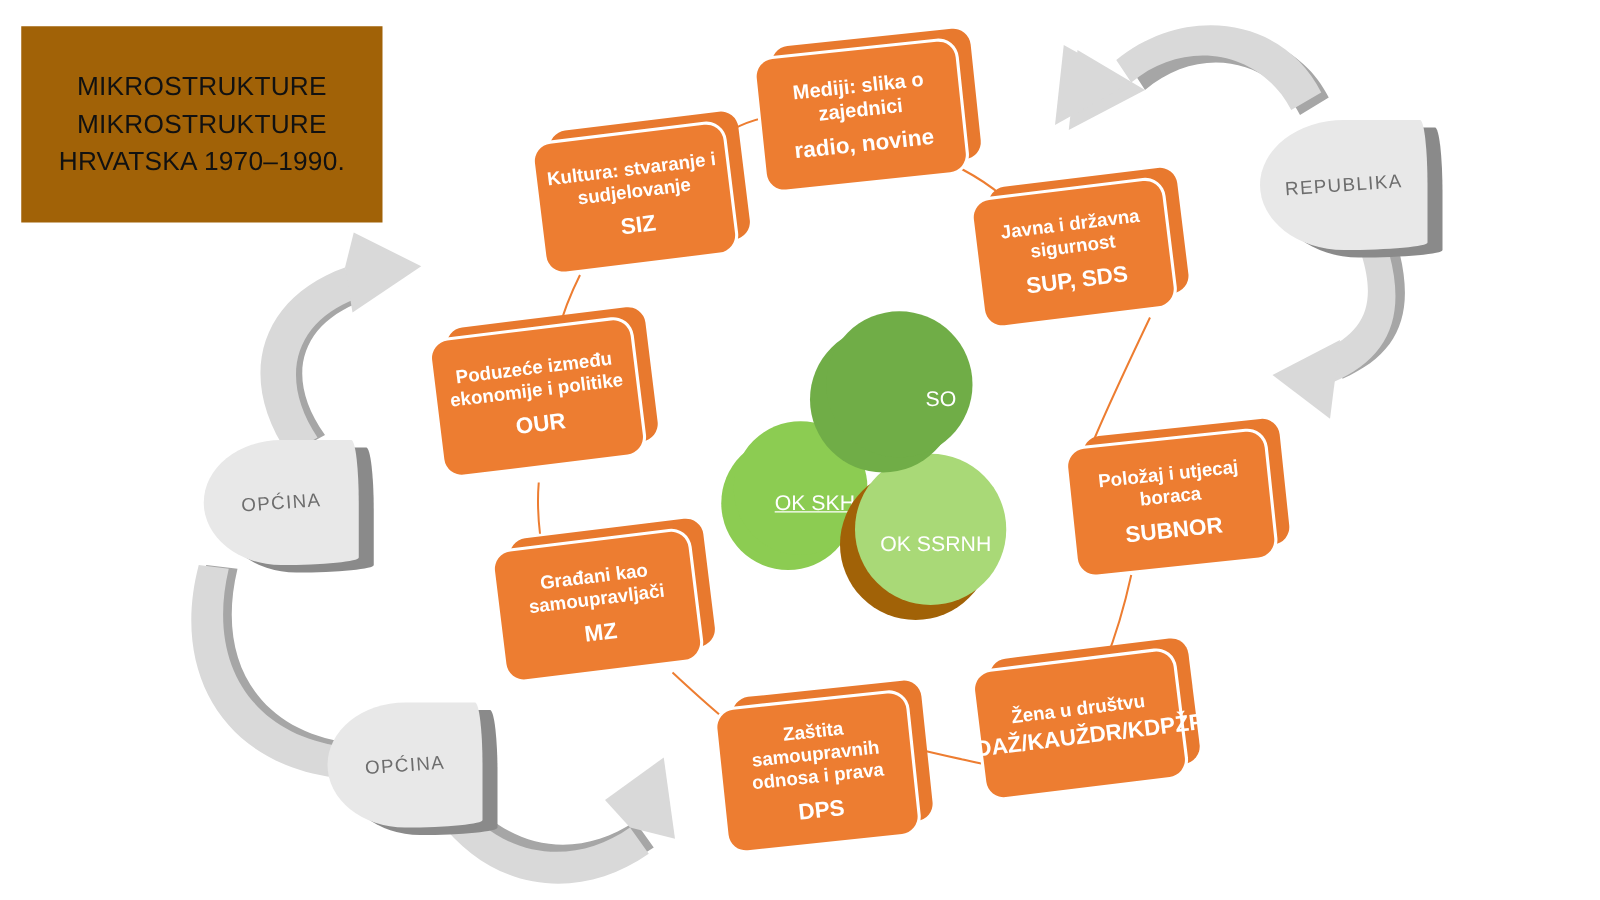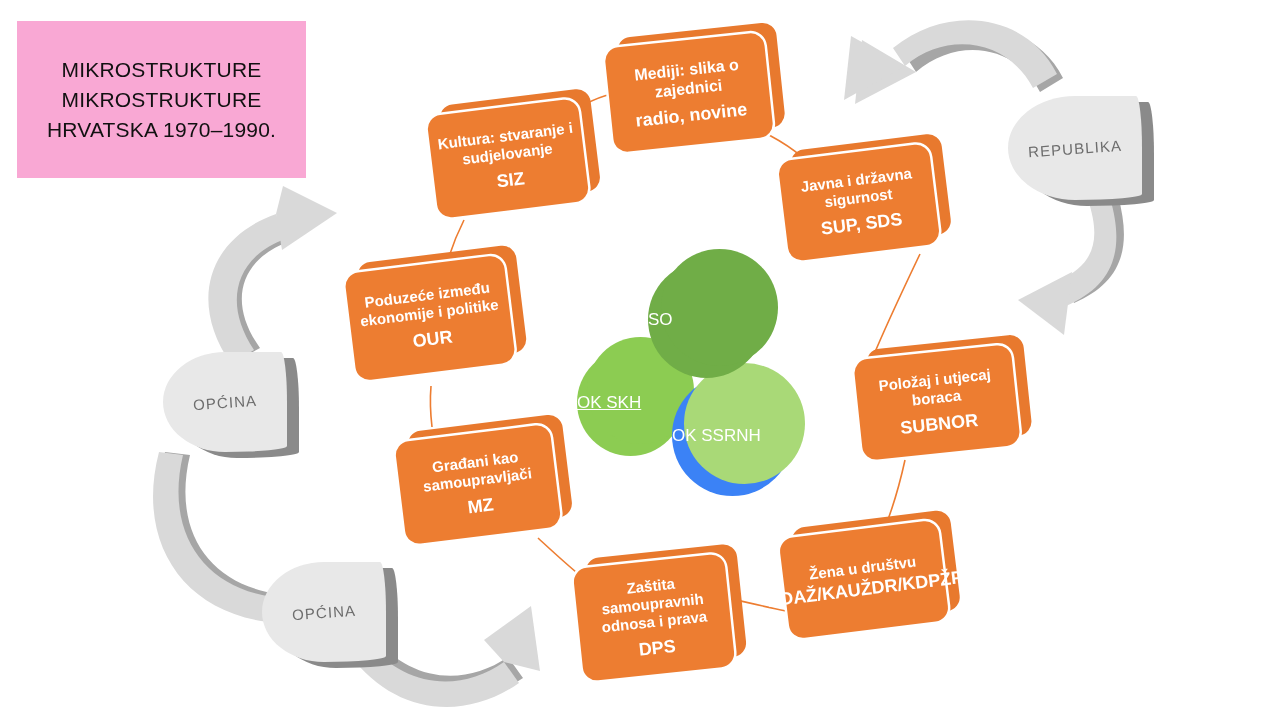--- a/index.html
+++ b/index.html
@@ -9,7 +9,7 @@
   
   .title-box{
     position:absolute;left:17px;top:21px;width:289px;height:157px;
-    background:#f9a8d4;display:flex;flex-direction:column;
+    background:#a16207;display:flex;flex-direction:column;
     align-items:center;justify-content:center;
     font-size:21px;line-height:30px;color:#111;text-align:center;letter-spacing:.2px;
   }

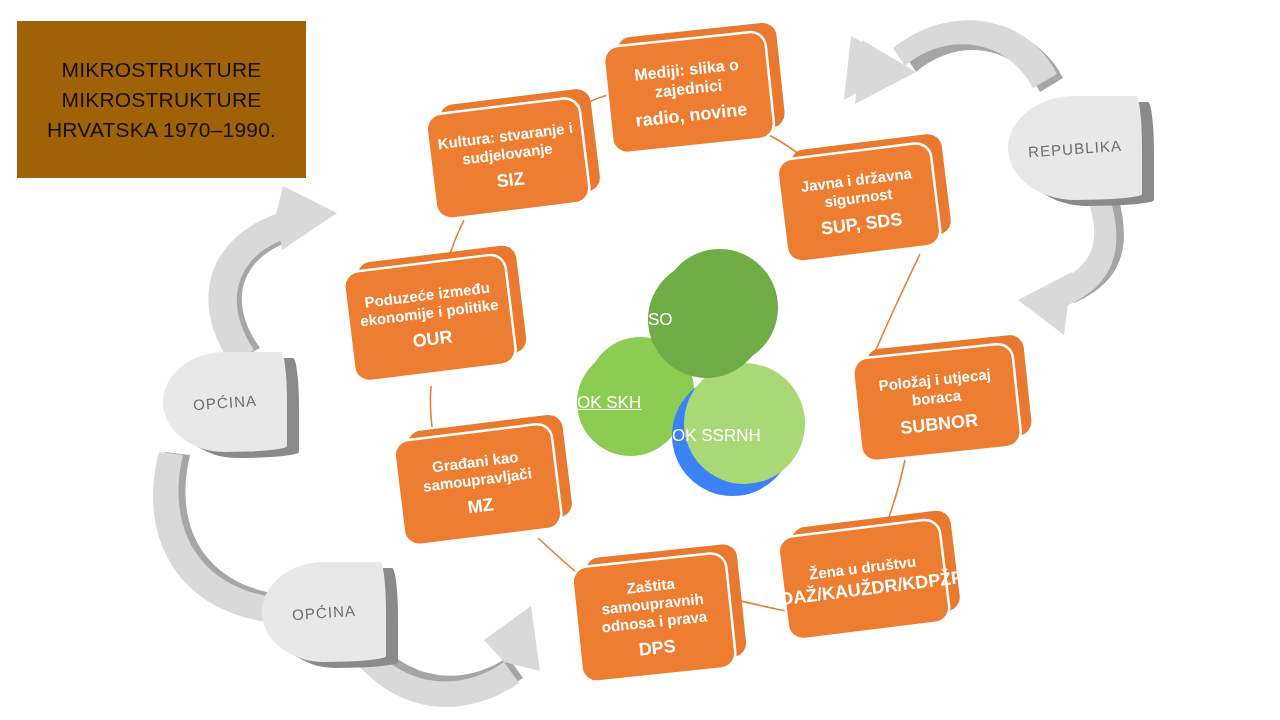--- a/index.html
+++ b/index.html
@@ -38,7 +38,7 @@
 
   
   .circ{position:absolute;z-index:4;border-radius:50%;
-    display:flex;align-items:center;justify-content:flex-start;
+    display:flex;align-items:center;justify-content:flex-end;
     color:#fff;text-align:center;line-height:21px;}
   .circ .cshadow{position:absolute;border-radius:50%;z-index:-1;}
 

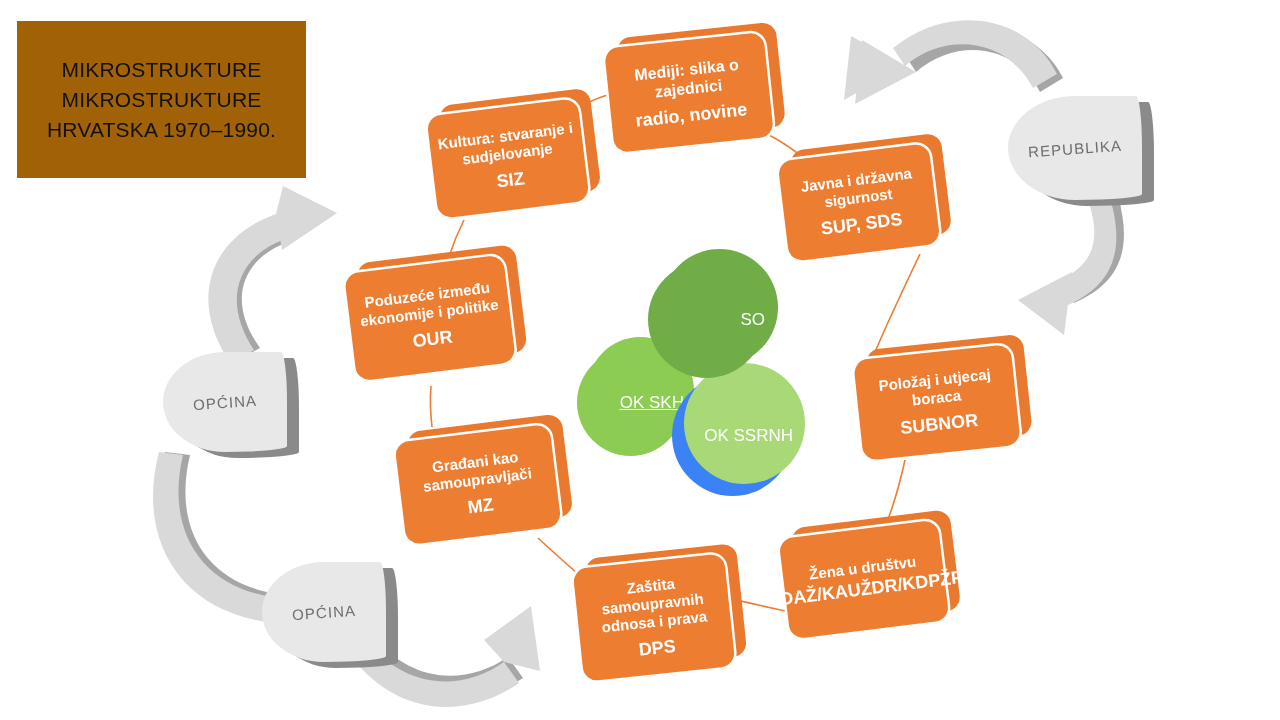--- a/index.html
+++ b/index.html
@@ -142,7 +142,7 @@
     <span>OK SKH</span>
   </div>
 
-  <div class="circ" style="left:672px;top:375px;width:121px;height:121px;background:#3b82f6;font-size:17px;z-index:4;">
+  <div class="circ" style="left:672px;top:375px;width:121px;height:121px;background:#a16207;font-size:17px;z-index:4;">
     <div class="cshadow" style="left:12px;top:-12px;width:121px;height:121px;background:#A9D977;"></div>
     <span style="display:block;">OK SSRNH</span>
   </div>

